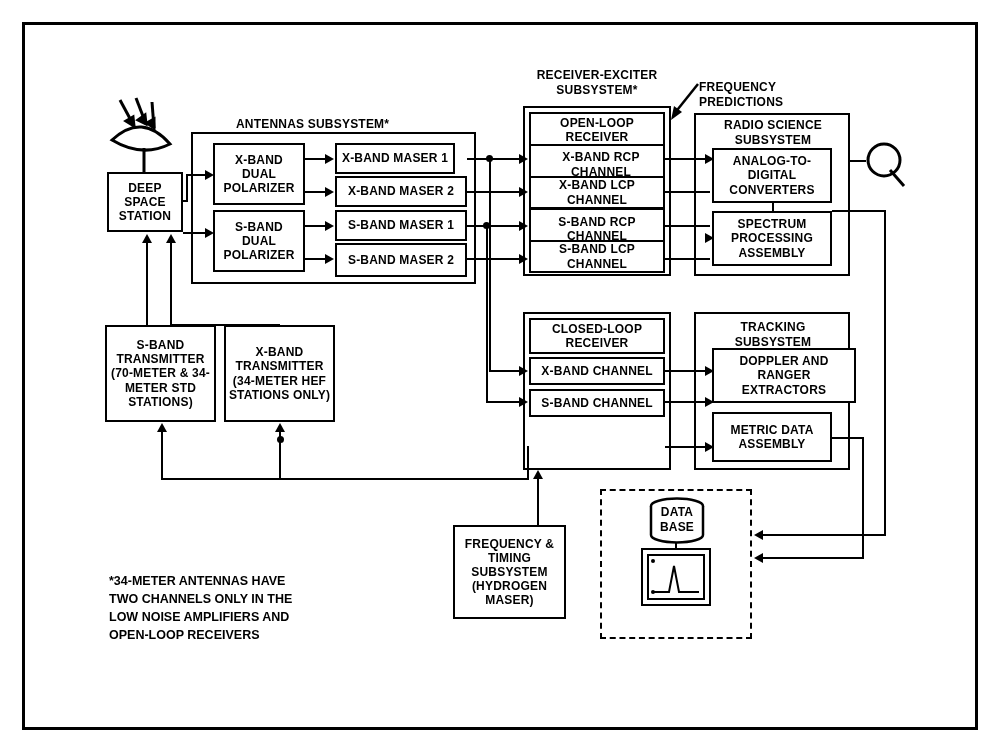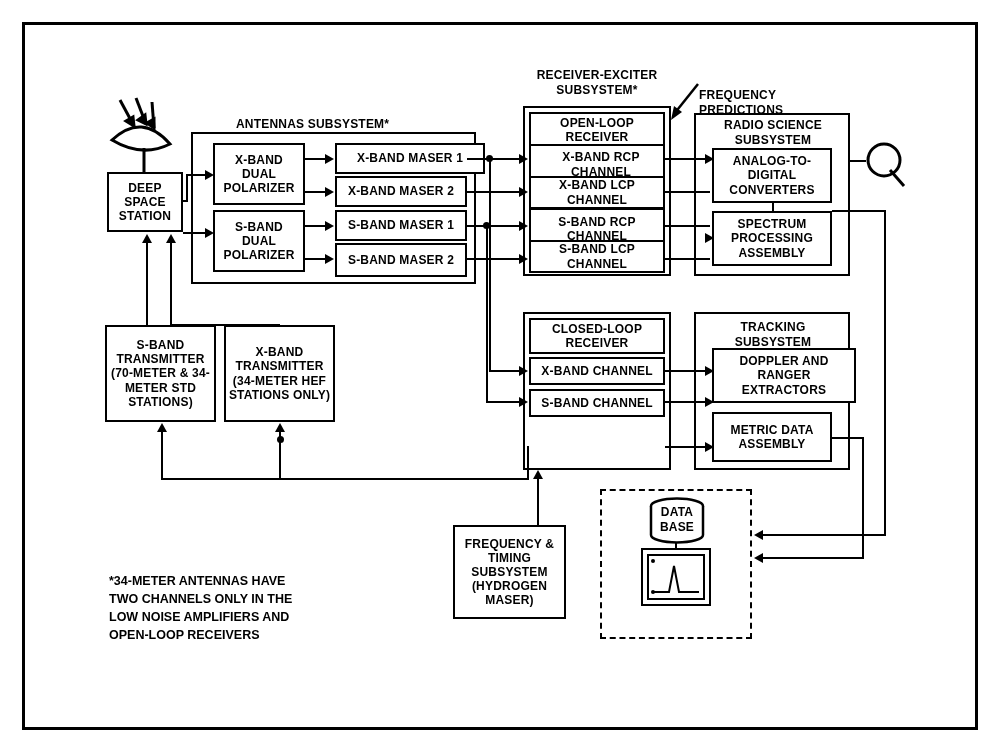--- a/index.html
+++ b/index.html
@@ -168,7 +168,7 @@
 SUBSYSTEM</div>
   <div class="label center" style="left:700px; top:320px; width:146px;">TRACKING
 SUBSYSTEM</div>
-  <div class="label" style="left:699px; top:88px;">FREQUENCY
+  <div class="label" style="left:699px; top:80px;">FREQUENCY
 PREDICTIONS</div>
 
   <div style="position:absolute; left:668px; top:80px; width:36px; height:42px;">

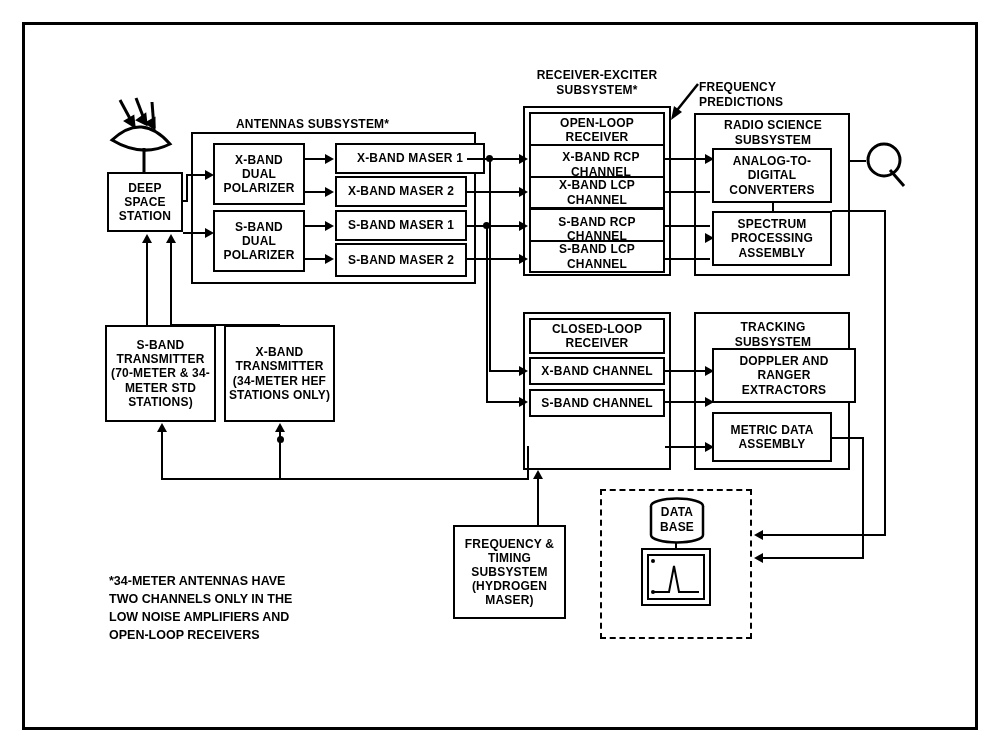--- a/index.html
+++ b/index.html
@@ -189,7 +189,7 @@
 DUAL
 POLARIZER</div>
 
-  <div class="box" style="left:335px; top:143px; width:150px; height:31px;">X-BAND MASER 1</div>
+  <div class="box" style="left:335px; top:143px; width:120px; height:31px;">X-BAND MASER 1</div>
   <div class="box" style="left:335px; top:176px; width:132px; height:31px;">X-BAND MASER 2</div>
   <div class="box" style="left:335px; top:210px; width:132px; height:31px;">S-BAND MASER 1</div>
   <div class="box" style="left:335px; top:243px; width:132px; height:34px;">S-BAND MASER 2</div>

